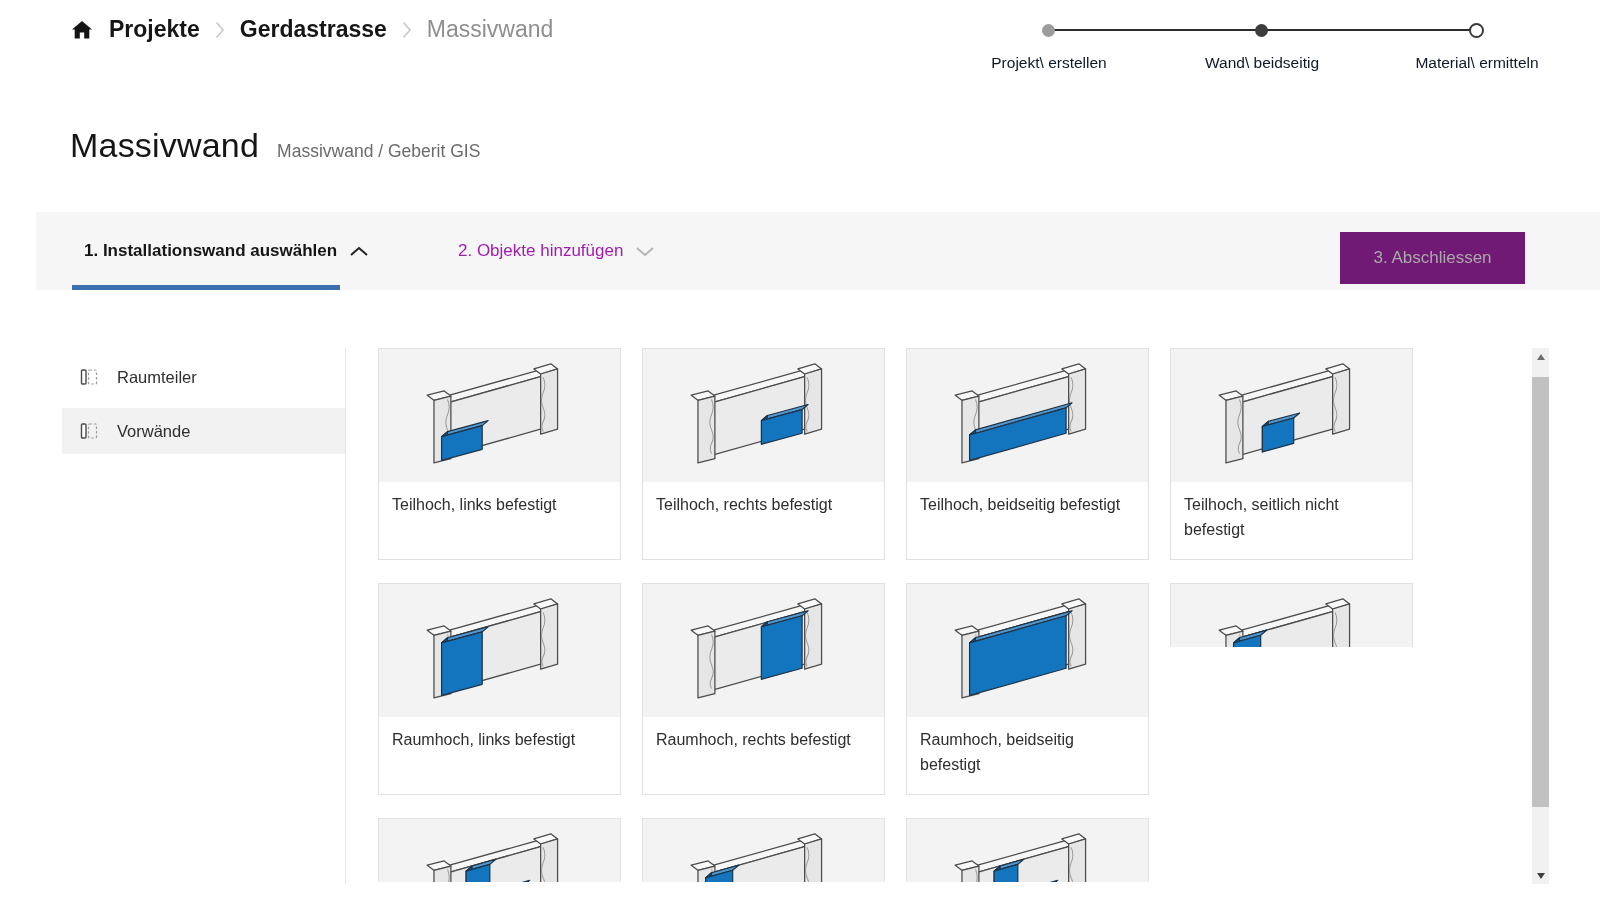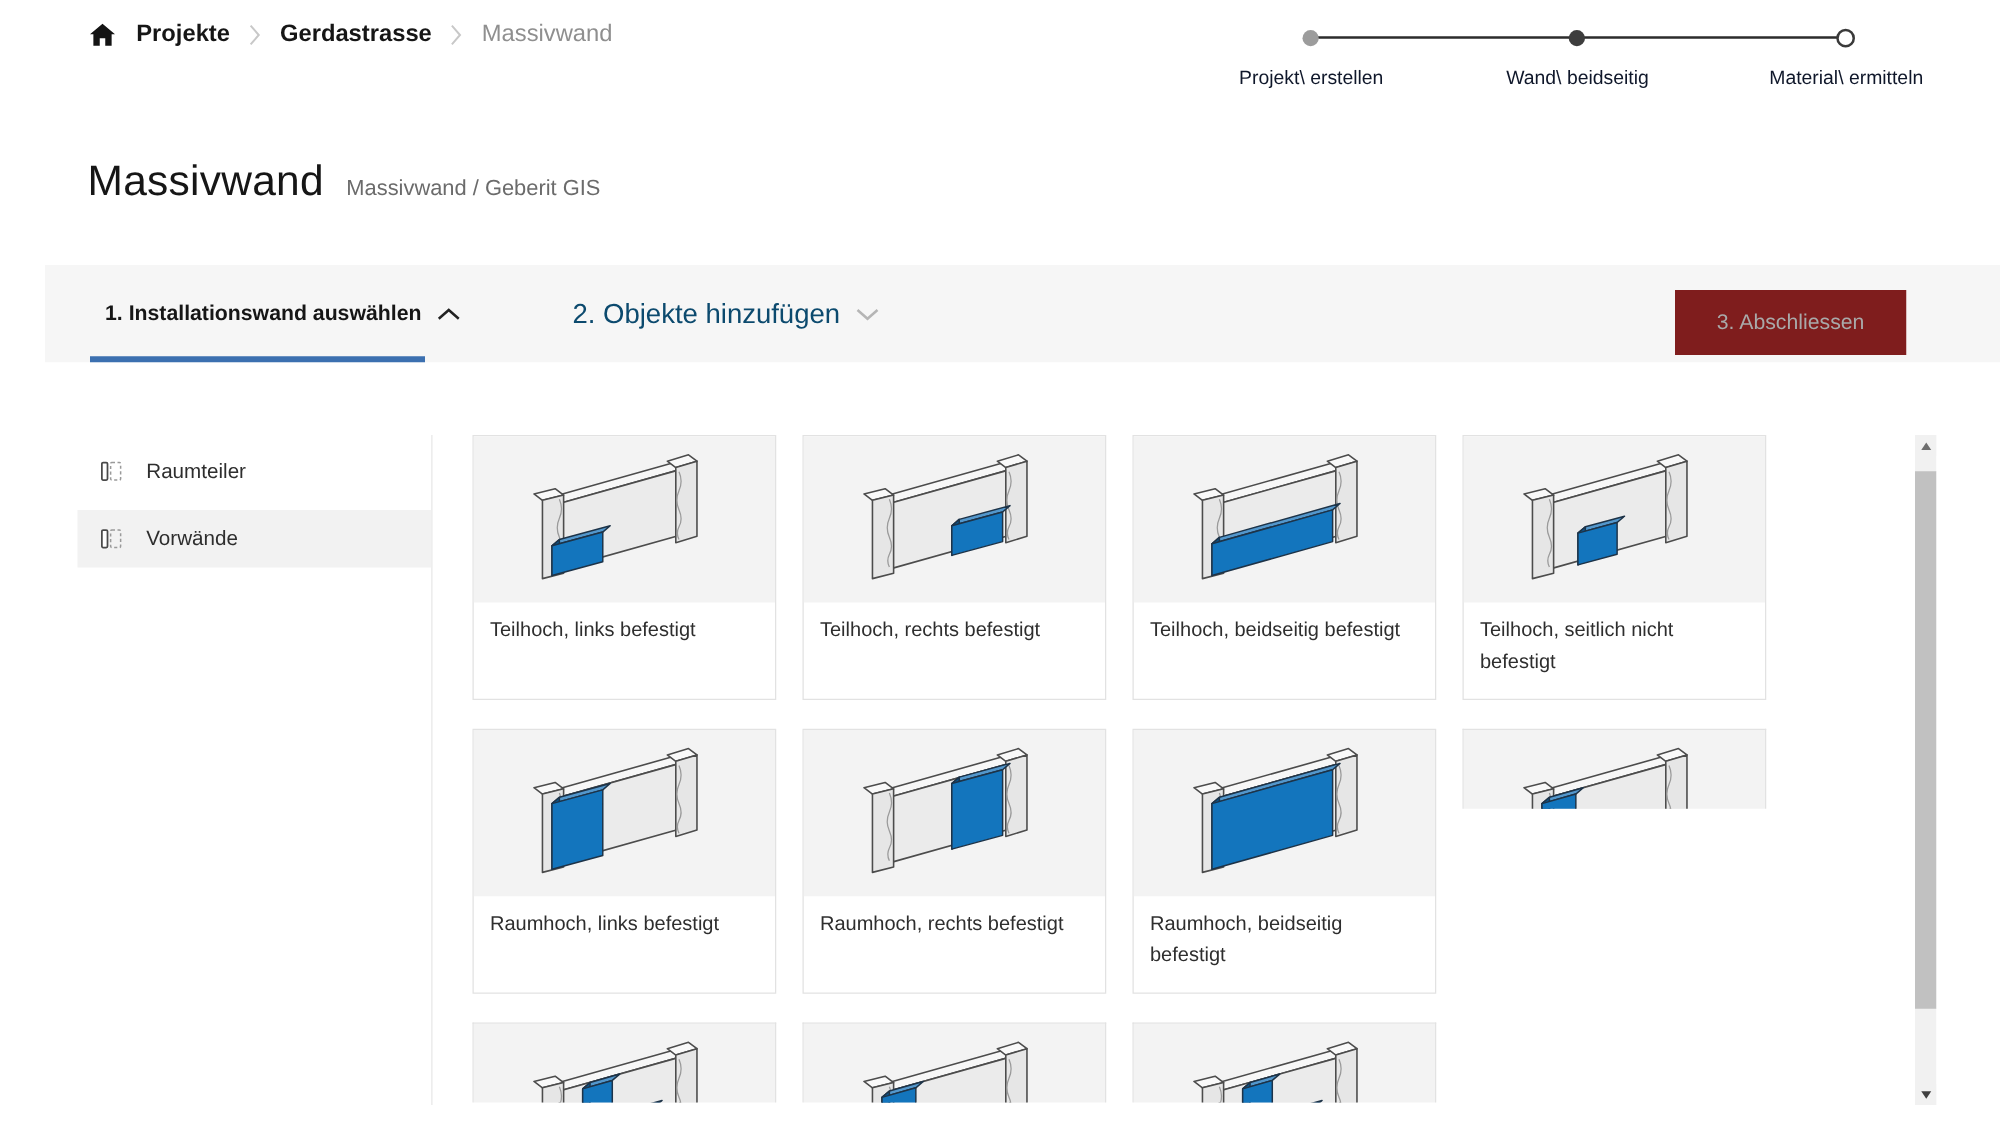--- a/index.html
+++ b/index.html
@@ -9,7 +9,7 @@
 
   
   .crumbbar { position:absolute; top:16px; left:70px; display:flex; align-items:center; gap:15px; }
-  .crumb { font-size:19px; font-weight:bold; color:#161616; cursor:pointer; }
+  .crumb { font-size:23px; font-weight:bold; color:#161616; cursor:pointer; }
   .crumb.last { font-weight:normal; color:#8f8f8f; cursor:default; }
   .crumb-sep { display:flex; align-items:center; }
 

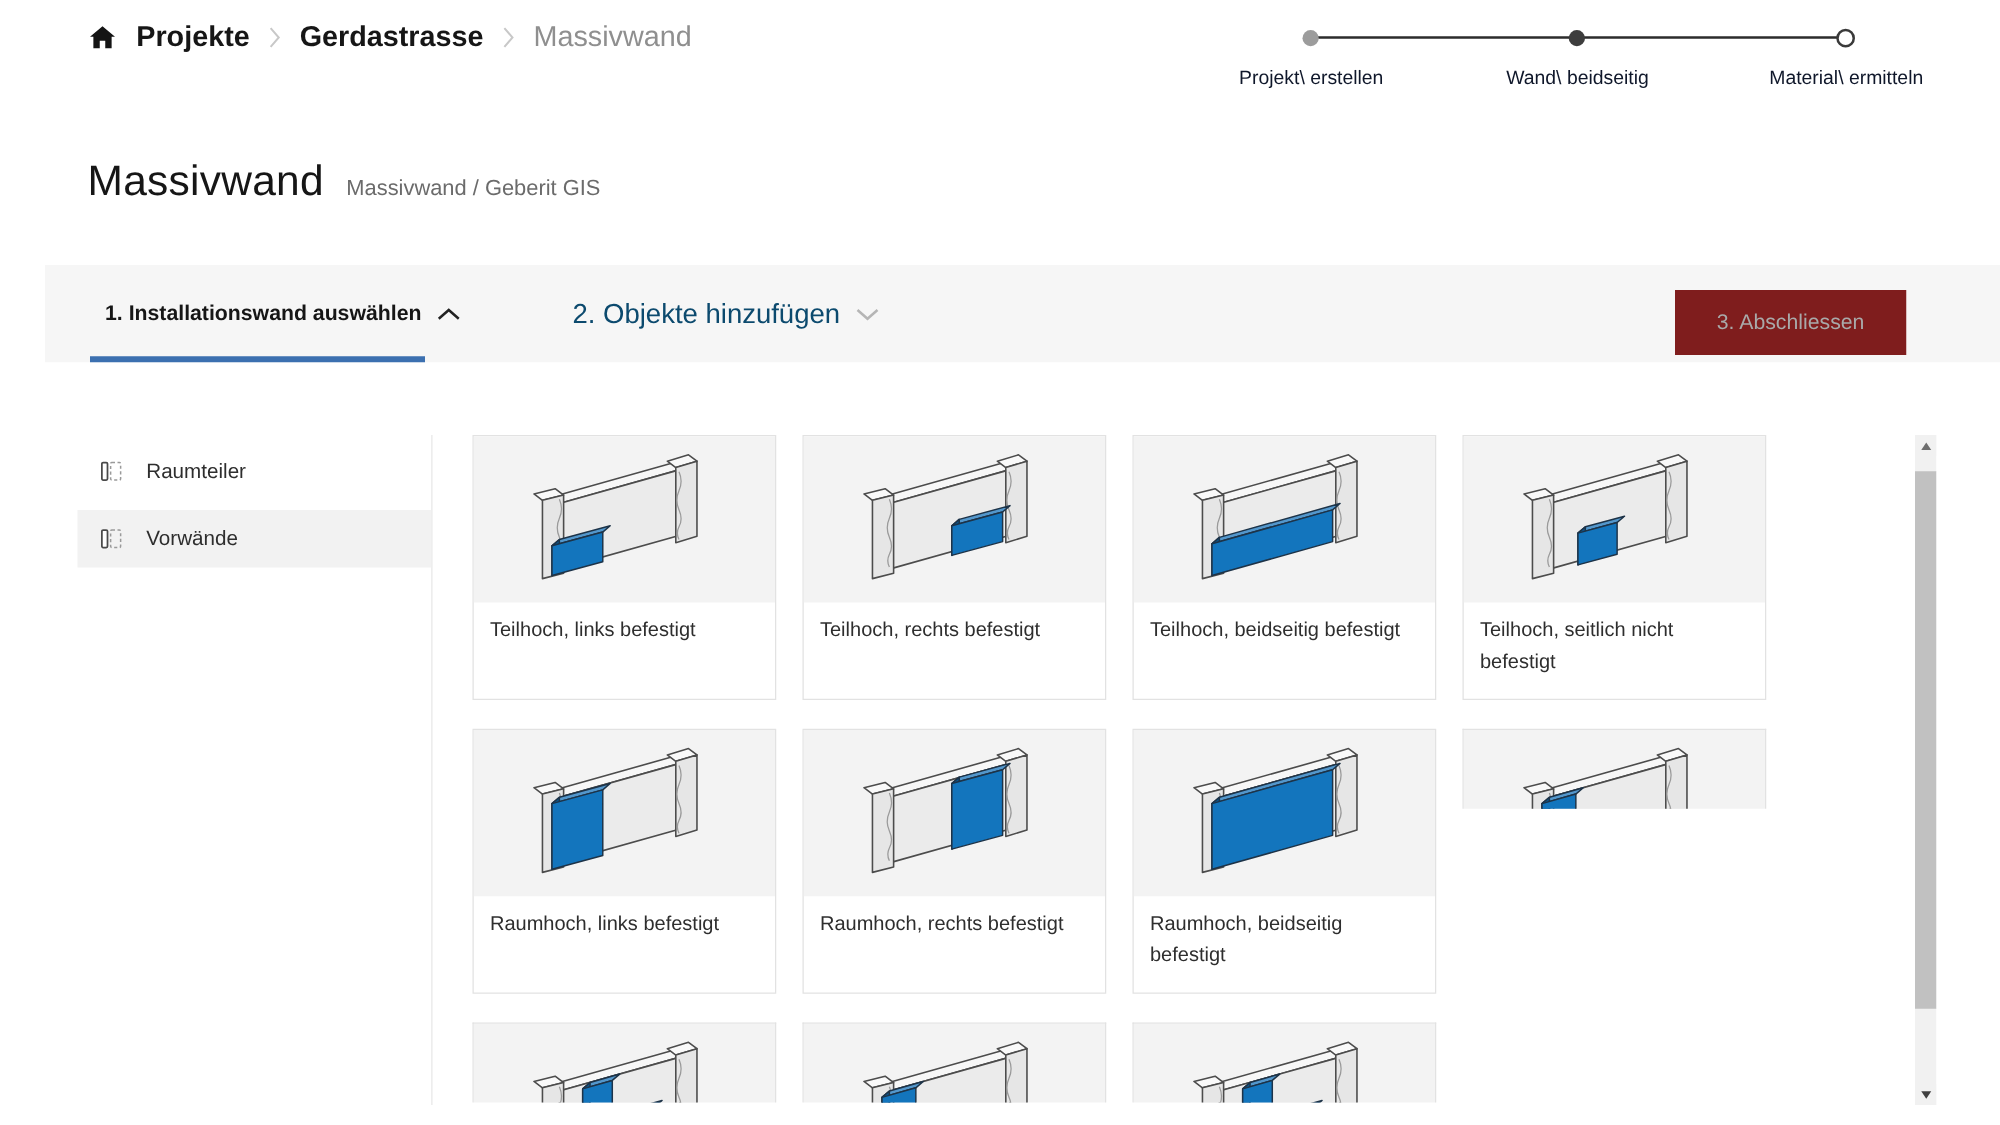--- a/index.html
+++ b/index.html
@@ -35,7 +35,7 @@
   .tab1 { left:48px; }
   .tab1 .tab-text { font-size:17px; font-weight:bold; color:#161616; }
   .tab2 { left:422px; cursor:default; }
-  .tab2 .tab-text { font-size:22px; color:#0c4a6e; }
+  .tab2 .tab-text { font-size:17px; color:#a21caf; }
   .tab-underline { position:absolute; left:36px; bottom:0; width:268px; height:5px; background:#3c70b0; }
   .finish-btn { position:absolute; left:1304px; top:20px; width:185px; height:52px; background:#7f1d1d;
     color:#a9a9a9; font-size:17px; border:none; font-family:inherit; cursor:default; }

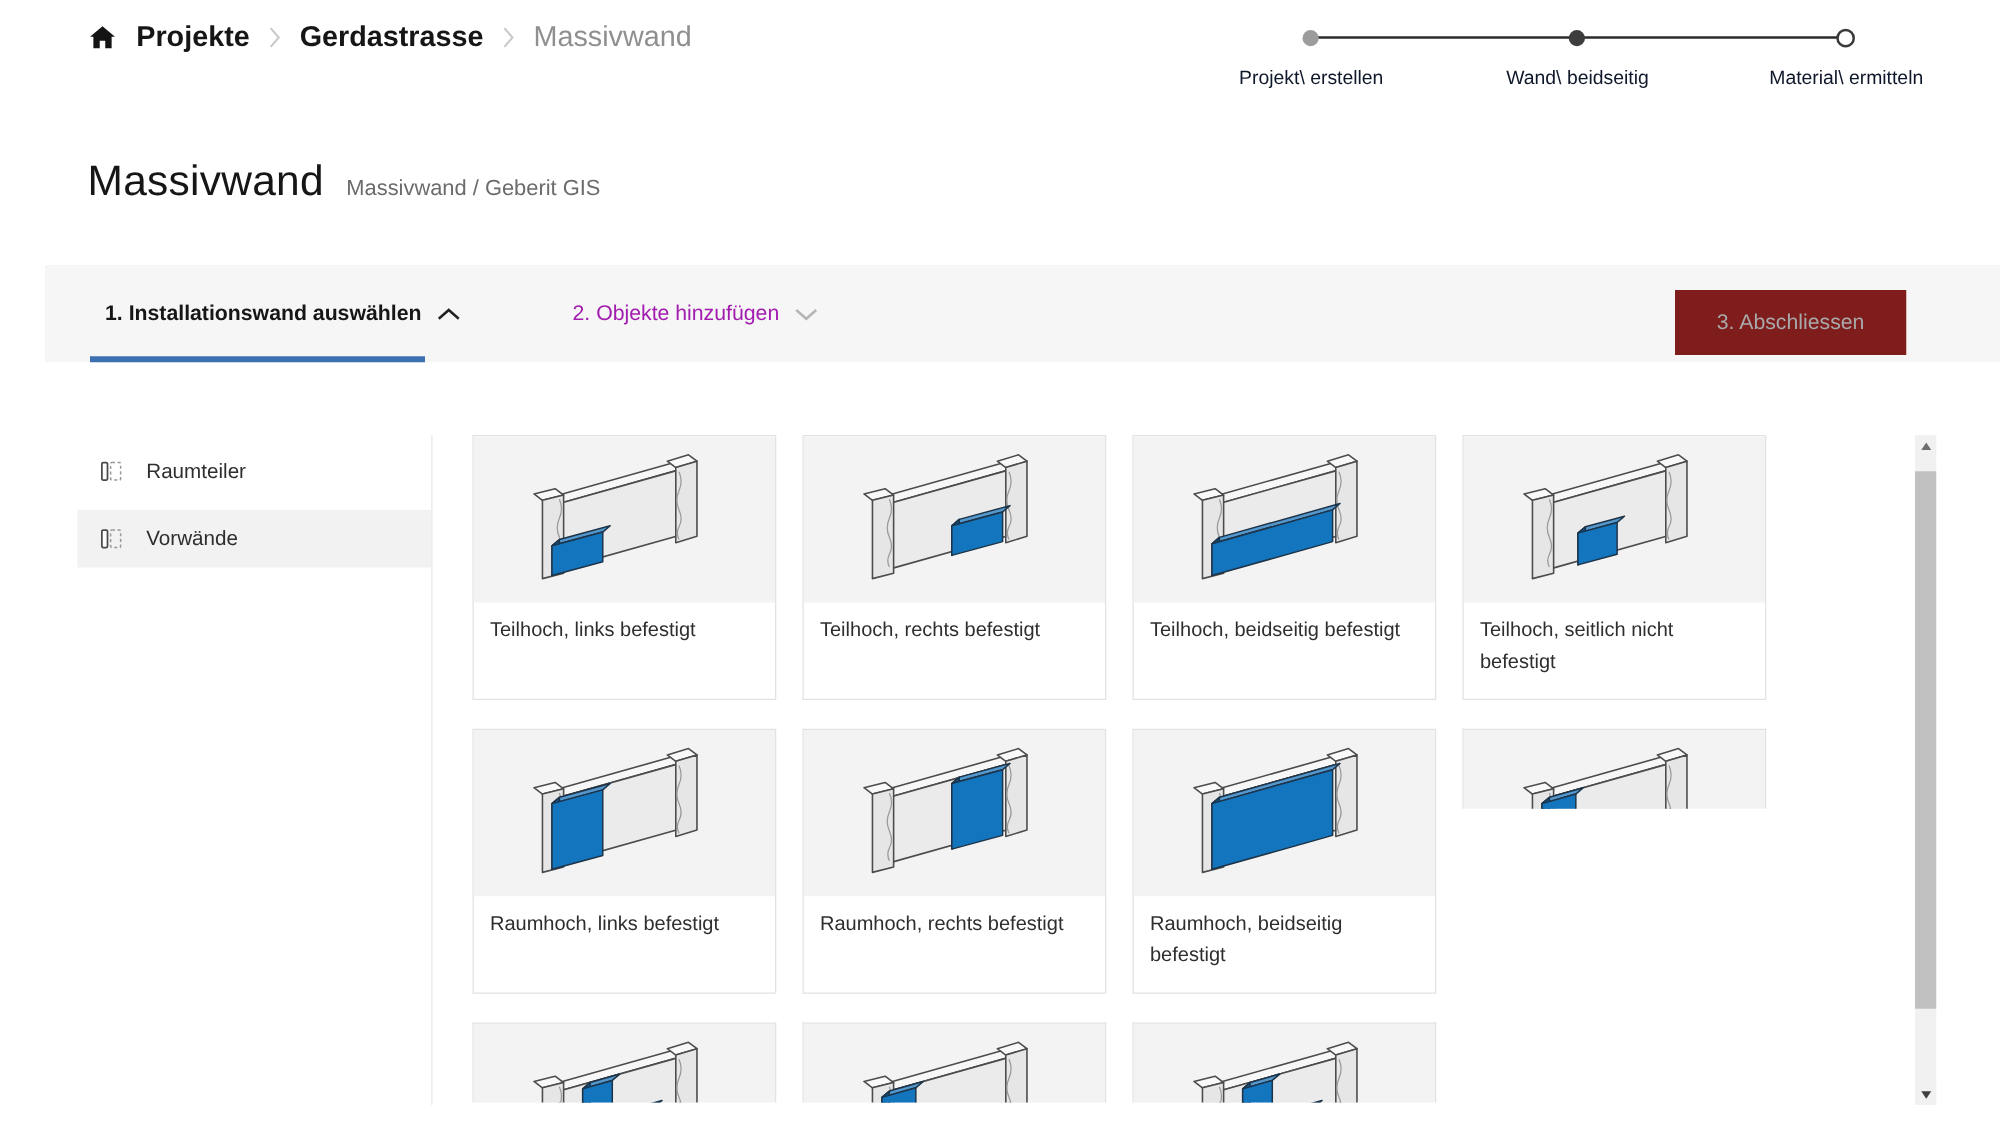--- a/index.html
+++ b/index.html
@@ -37,7 +37,7 @@
   .tab2 { left:422px; cursor:default; }
   .tab2 .tab-text { font-size:17px; color:#a21caf; }
   .tab-underline { position:absolute; left:36px; bottom:0; width:268px; height:5px; background:#3c70b0; }
-  .finish-btn { position:absolute; left:1304px; top:20px; width:185px; height:52px; background:#7f1d1d;
+  .finish-btn { position:absolute; left:1304px; top:20px; width:185px; height:52px; background:#701a75;
     color:#a9a9a9; font-size:17px; border:none; font-family:inherit; cursor:default; }
 
   

